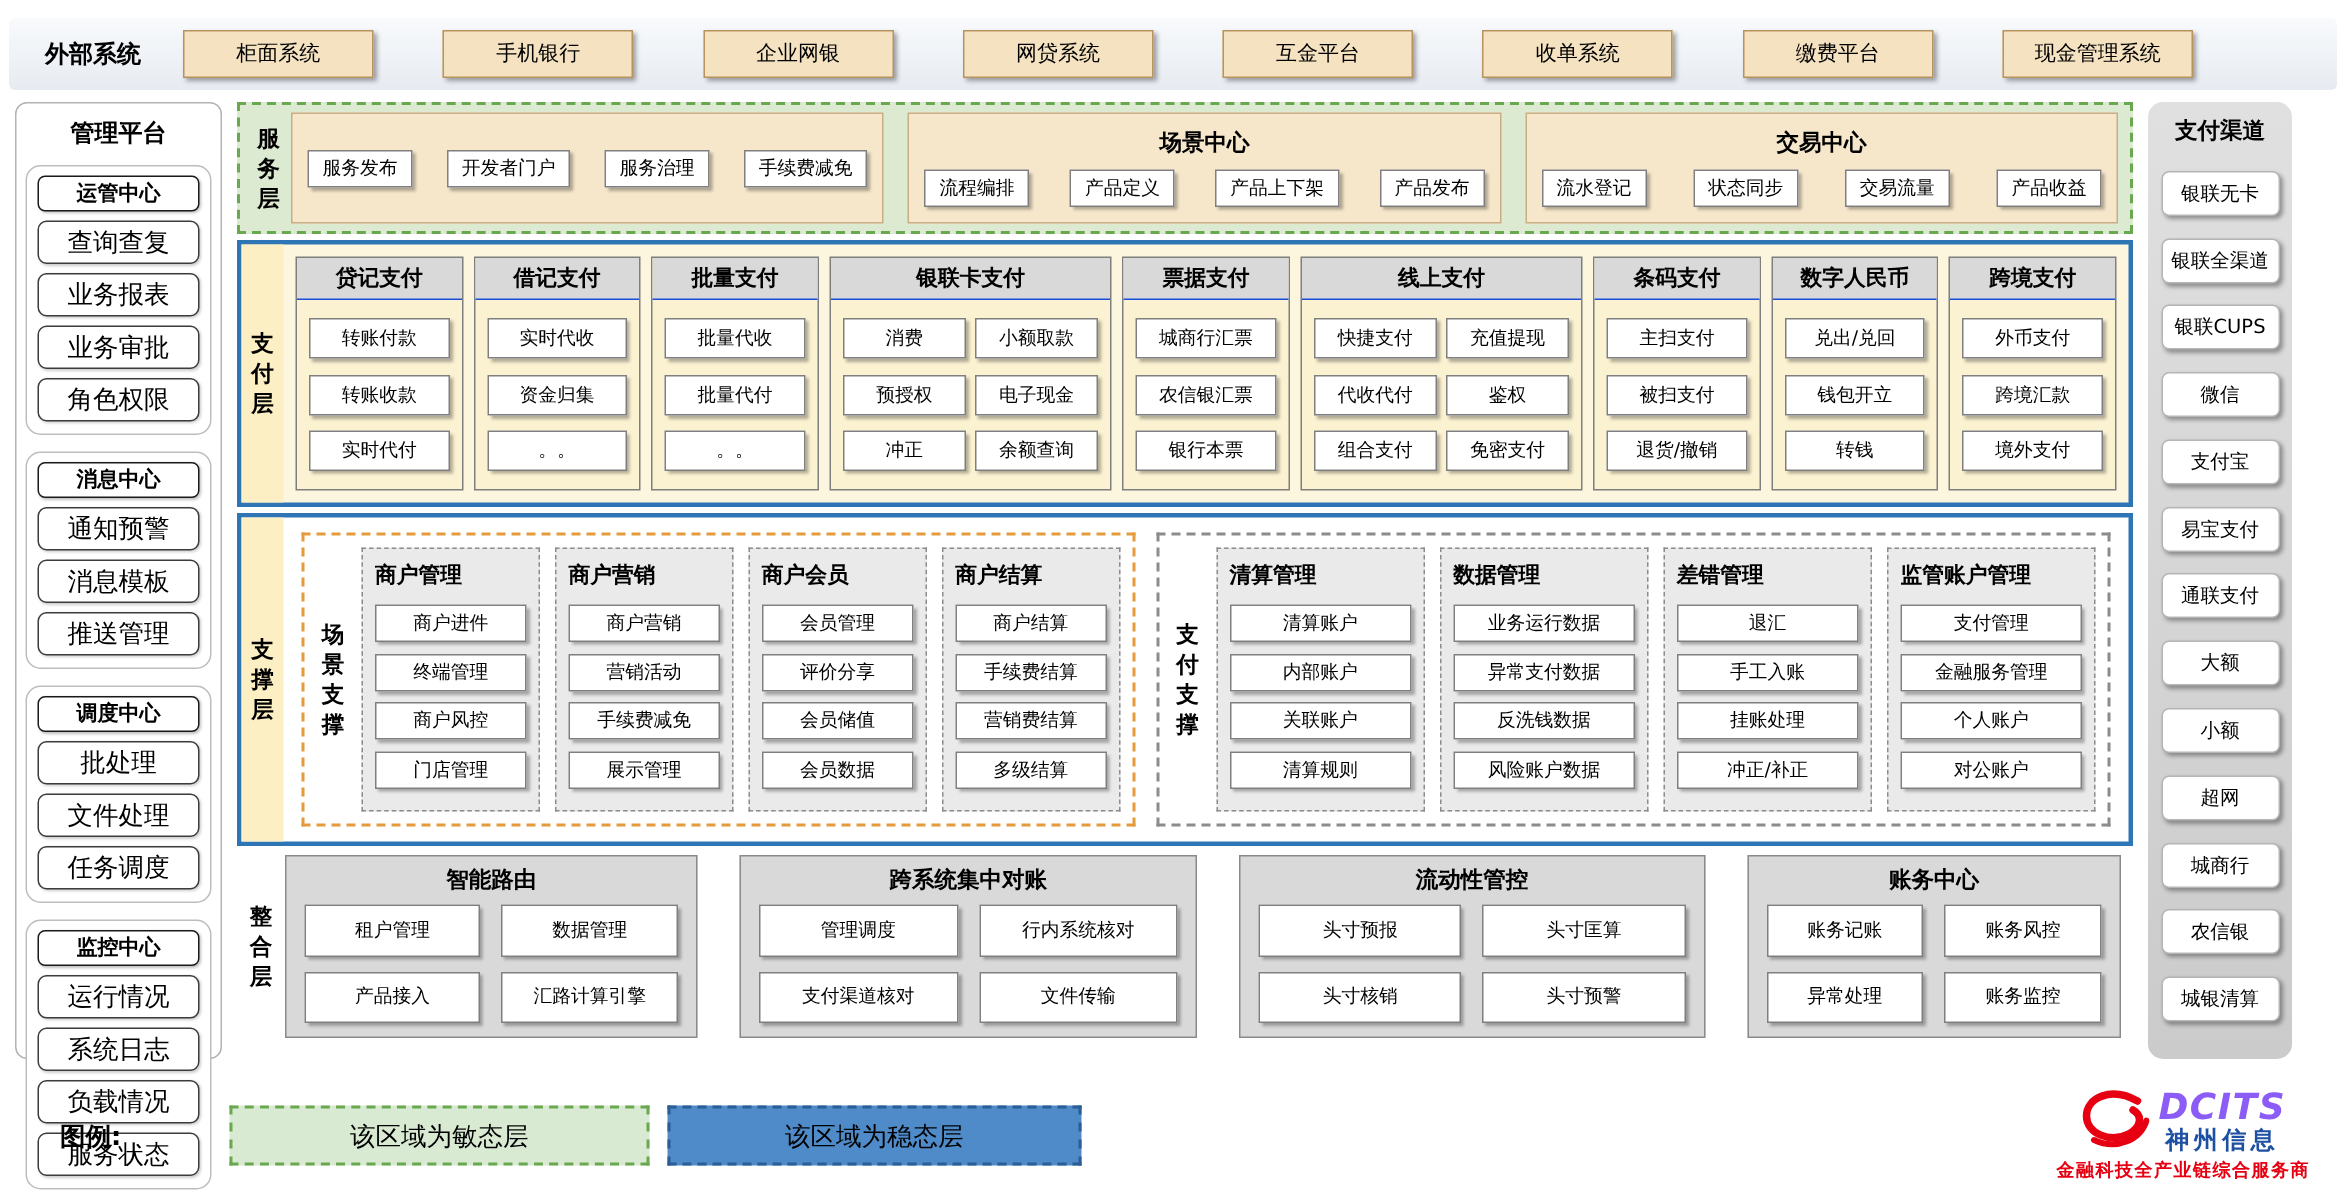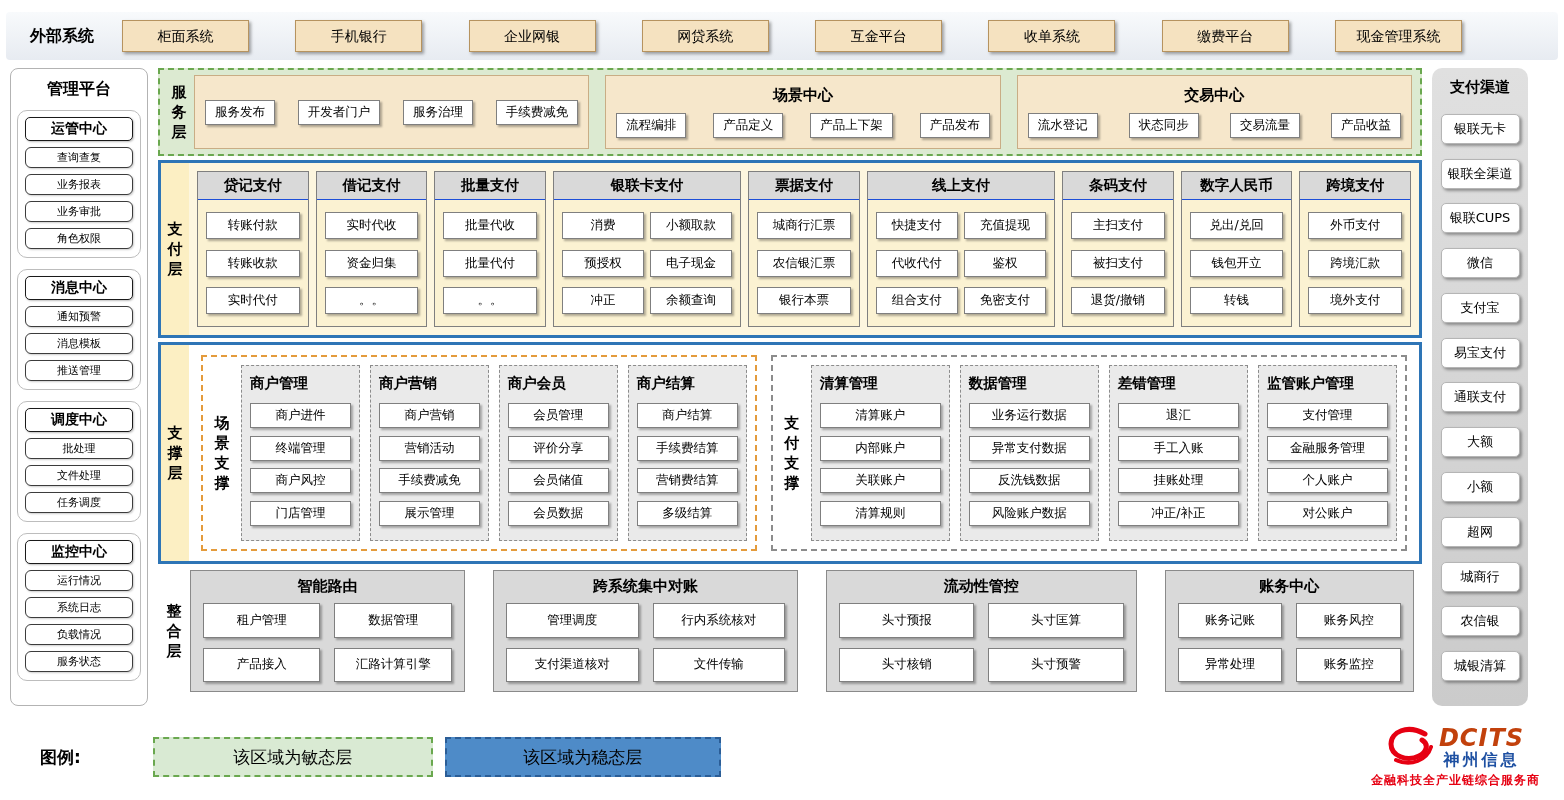--- a/index.html
+++ b/index.html
@@ -24,7 +24,7 @@
   .mgmt-section { border:1px solid #bdbdbd; border-radius:10px; padding:6px 7px 8px; margin-bottom:11px; background:#fff; }
   .mgmt-header { border:1.6px solid #1a1a1a; border-radius:5px; font-weight:bold; font-size:14px; text-align:center;
                  padding:2px 0; background:#fff; box-shadow:1px 1px 2px rgba(0,0,0,.25); }
-  .mgmt-item { border:1px solid #3c3c3c; border-radius:6px; font-size:11px; text-align:center; padding:2px 0;
+  .mgmt-item { border:1px solid #3c3c3c; border-radius:6px; font-size:17px; text-align:center; padding:2px 0;
                margin-top:6px; background:#fff; box-shadow:1px 1px 2px rgba(0,0,0,.2); white-space:nowrap; }
 
   

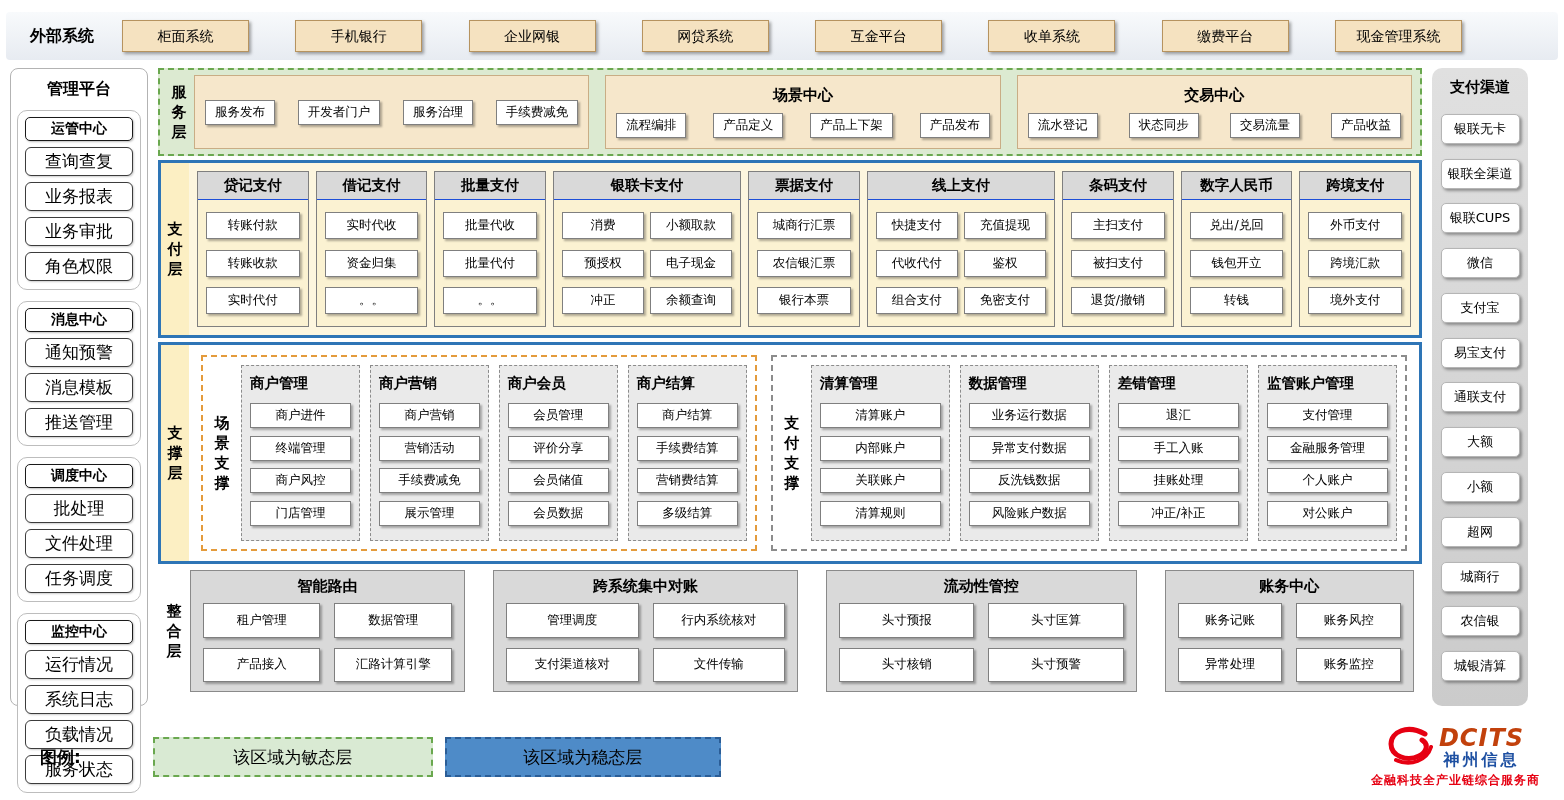--- a/index.html
+++ b/index.html
@@ -104,7 +104,7 @@
   .logo-top { display:flex; align-items:center; gap:6px; }
   .logo-icon svg { display:block; }
   .logo-text { display:flex; flex-direction:column; align-items:center; line-height:1.1; }
-  .logo-en { color:#c2410c; font-weight:bold; font-style:italic; font-size:24px; letter-spacing:1px; }
+  .logo-en { color:#8b5cf6; font-weight:bold; font-style:italic; font-size:24px; letter-spacing:1px; }
   .logo-cn { color:#1e50a2; font-weight:bold; font-size:16px; letter-spacing:3px; }
   .logo-tagline { color:#e60012; font-weight:bold; font-size:12px; margin-top:3px; letter-spacing:1px; }
 </style>

